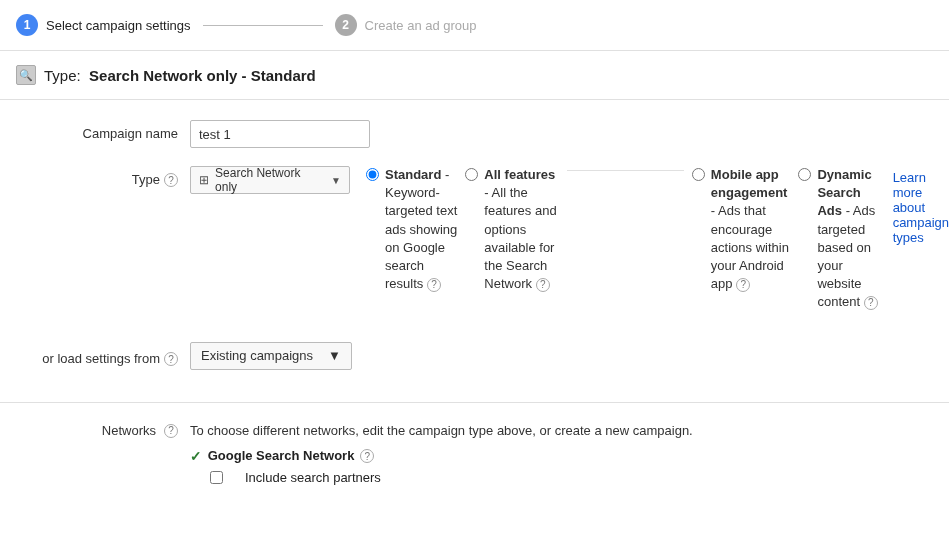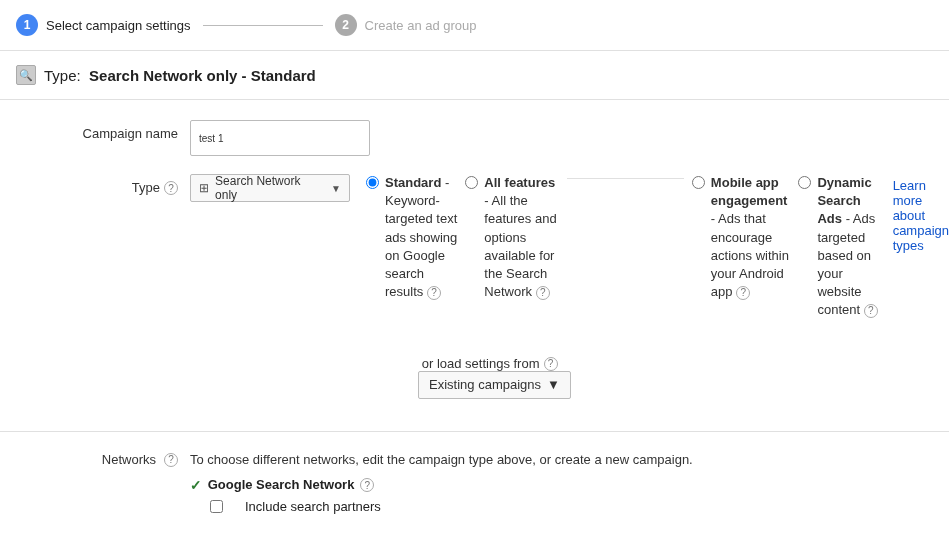--- a/index.html
+++ b/index.html
@@ -97,11 +97,11 @@
     
     .campaign-name-input {
       width: 180px;
-      height: 36px;
+      height: 28px;
       padding: 4px 8px;
       border: 1px solid #bbb;
       border-radius: 2px;
-      font-size: 10px;
+      font-size: 13px;
       color: #333;
       outline: none;
     }

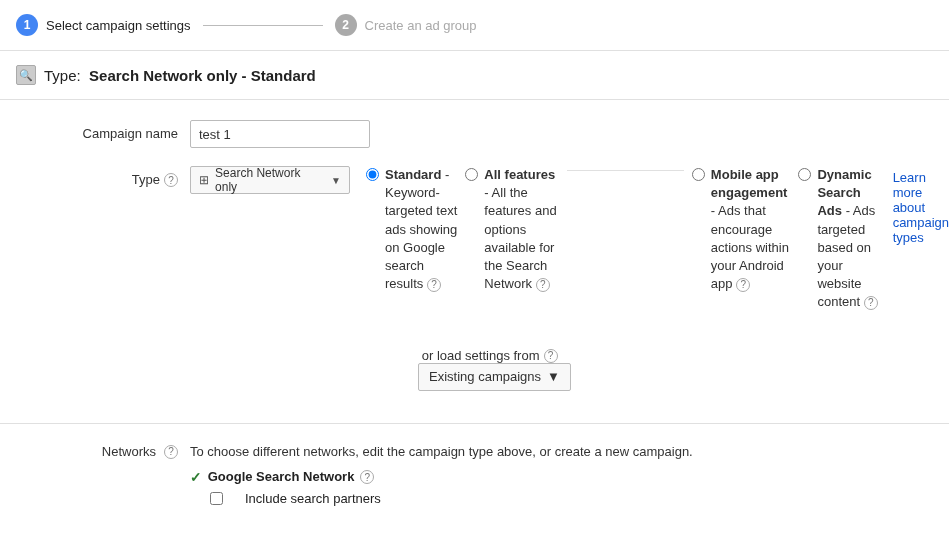--- a/index.html
+++ b/index.html
@@ -171,7 +171,6 @@
       display: flex;
       align-items: center;
       padding: 12px 0 12px 40px;
-      flex-direction: column;
     }
 
     

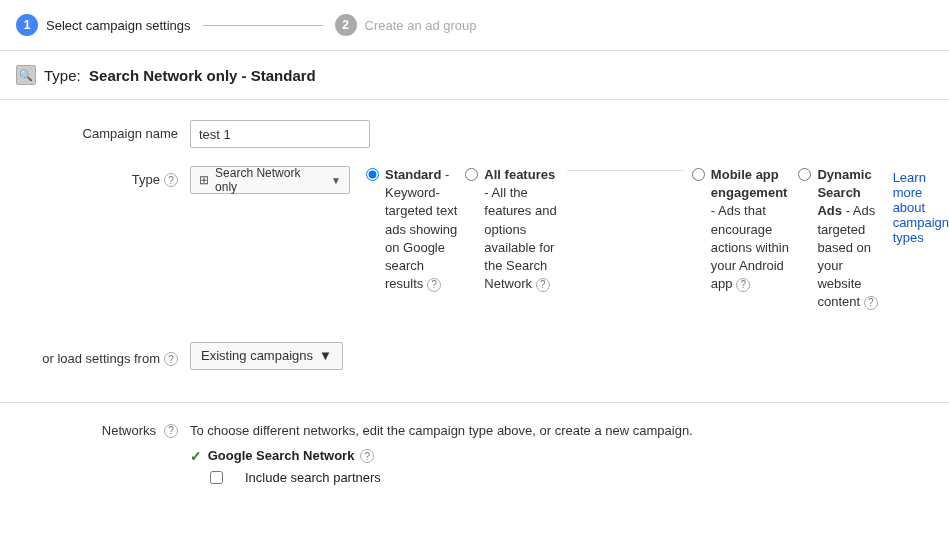--- a/index.html
+++ b/index.html
@@ -177,7 +177,7 @@
     .existing-campaigns-btn {
       display: flex;
       align-items: center;
-      gap: 6px;
+      gap: 15px;
       padding: 4px 10px;
       border: 1px solid #bbb;
       border-radius: 2px;

